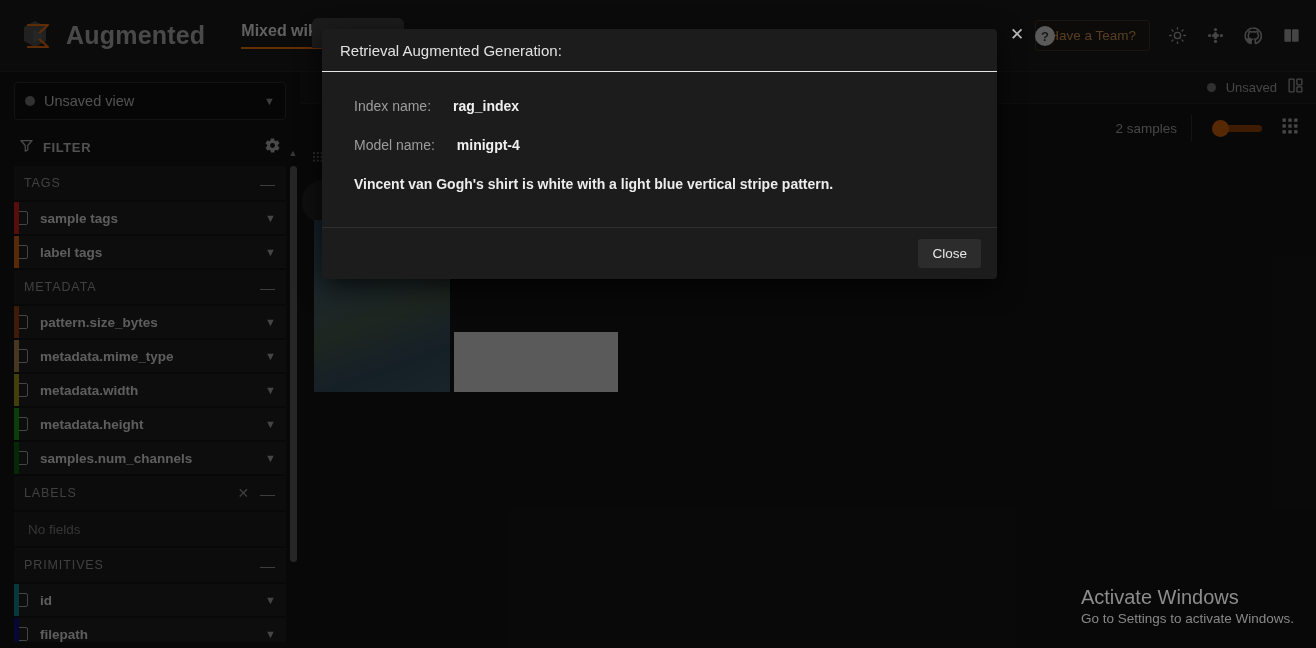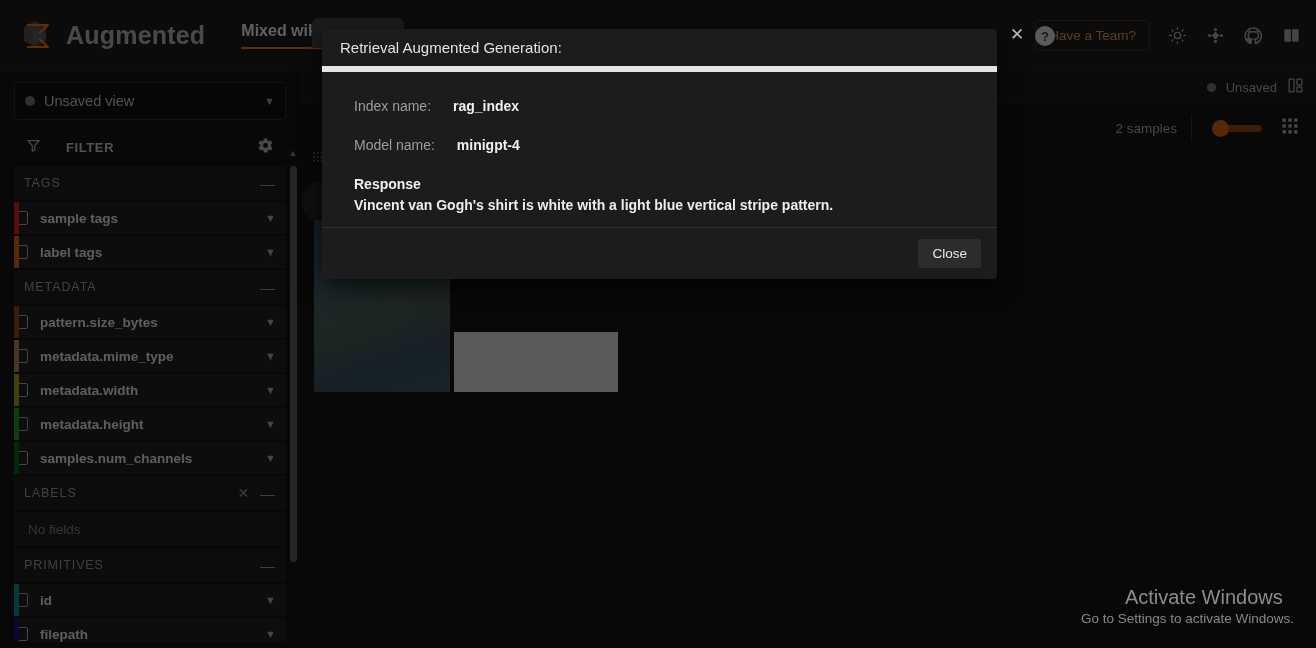--- a/index.html
+++ b/index.html
@@ -111,7 +111,7 @@
     display: flex; flex-direction: column;
   }
   .modal-head { height: 43px; display: flex; align-items: center; padding: 0 18px;
-                border-bottom: 6px solid #e5e5e5; }
+                border-bottom: 1px solid #e5e5e5; }
   .modal-title { color: #e2e2e2; font-size: 15px; }
   .modal-body { flex: 1; padding: 26px 32px 0 32px; }
   .kv { margin-bottom: 23px; font-size: 14px; }

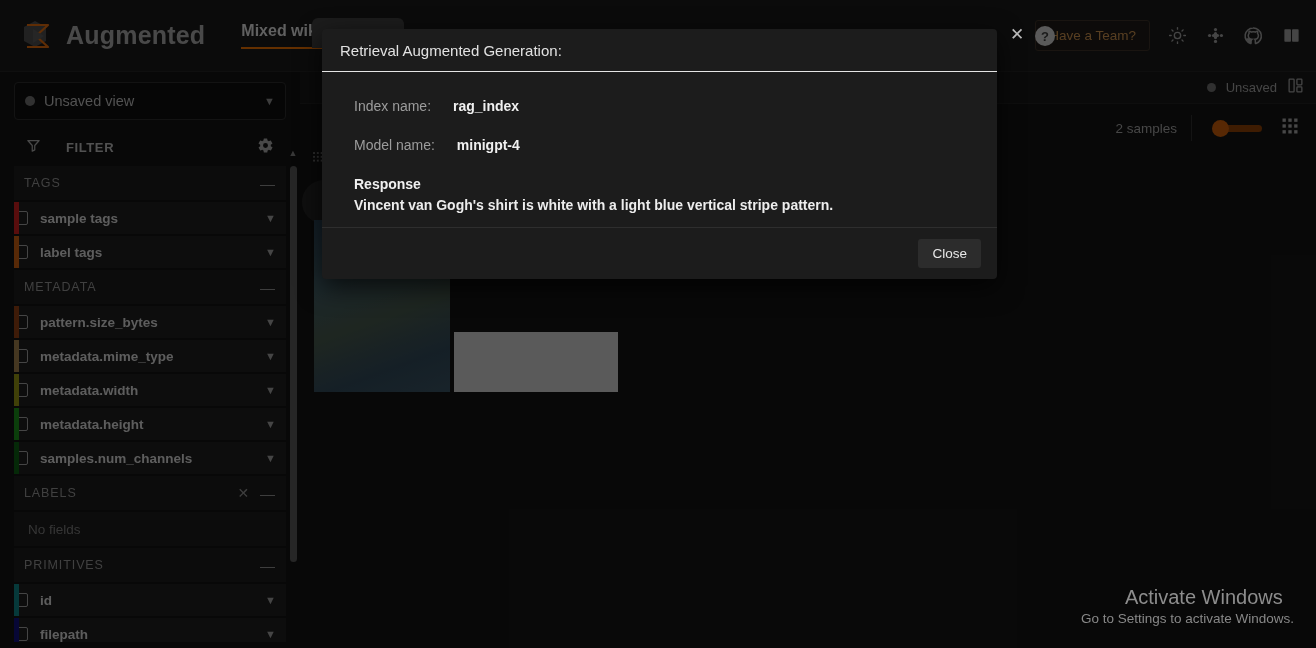--- a/index.html
+++ b/index.html
@@ -48,7 +48,7 @@
   .view-label { color: #b5b5b5; font-size: 14.5px; flex: 1; }
   .caret { color: #888; font-size: 11px; }
 
-  .filter-bar { height: 38px; display: flex; align-items: center; padding: 0 26px; margin-top: 8px; gap: 16px; }
+  .filter-bar { height: 38px; display: flex; align-items: center; padding: 0 19px; margin-top: 8px; }
   .filter-title { color: #b4b4b4; font-size: 13px; font-weight: 700; letter-spacing: .6px; margin-left: 9px; flex:1; }
 
   .sb-scroll { position: relative; margin: 0 0 0 14px; width: 272px; height: 476px; overflow: hidden; }

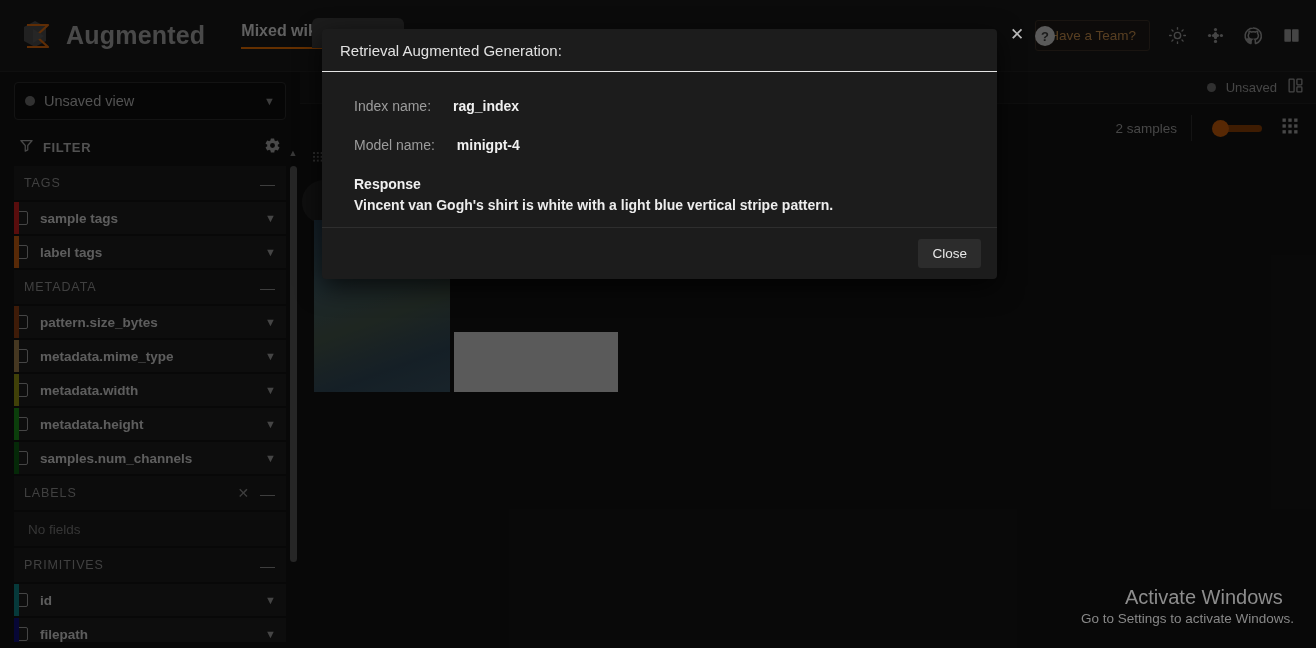--- a/index.html
+++ b/index.html
@@ -372,7 +372,6 @@
         <span class="k">Model name:</span>
         <span class="v">minigpt-4</span>
       </div>
-      <div class="resp-h">Response</div>
       <div class="resp-t">Vincent van Gogh's shirt is white with a light blue vertical stripe pattern.</div>
     </div>
     <div class="modal-foot">

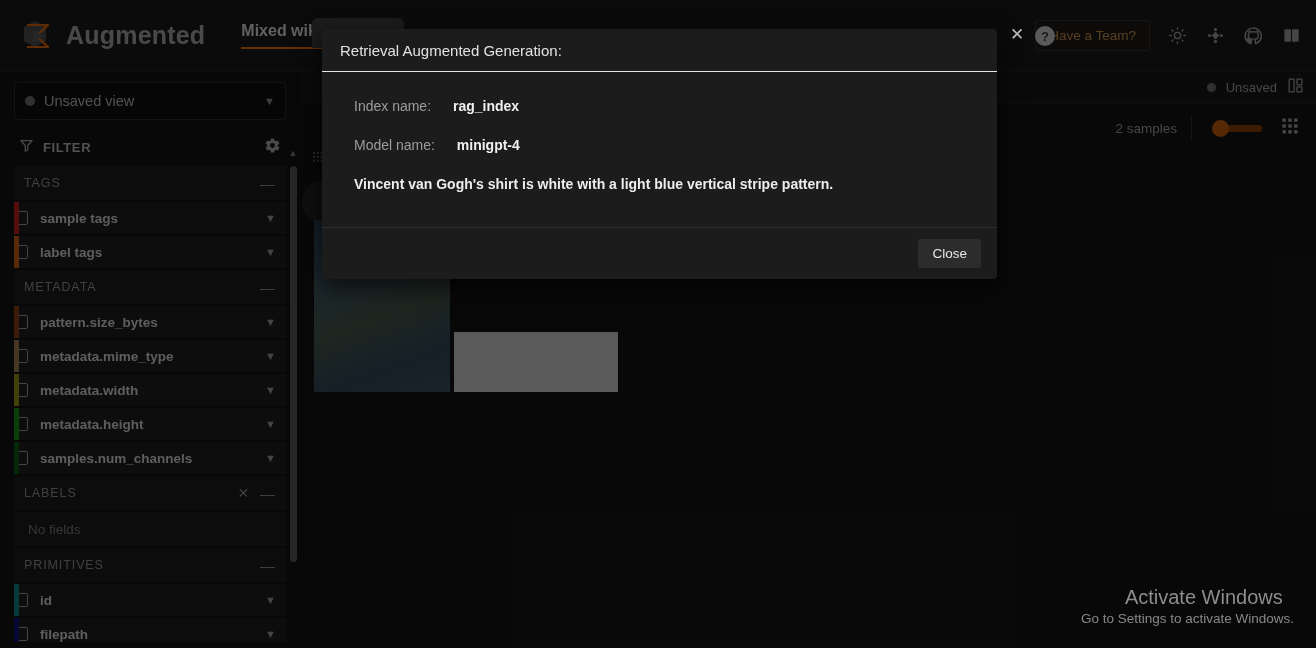--- a/index.html
+++ b/index.html
@@ -132,7 +132,7 @@
 
   
   .wm { position: absolute; right: 22px; bottom: 22px; text-align: left; z-index: 12; }
-  .wm1 { color: #8d8d8d; font-size: 20px; margin-left: 44px; }
+  .wm1 { color: #8d8d8d; font-size: 20px; }
   .wm2 { color: #888; font-size: 13.5px; margin-top: 2px; }
 </style>
 </head>

